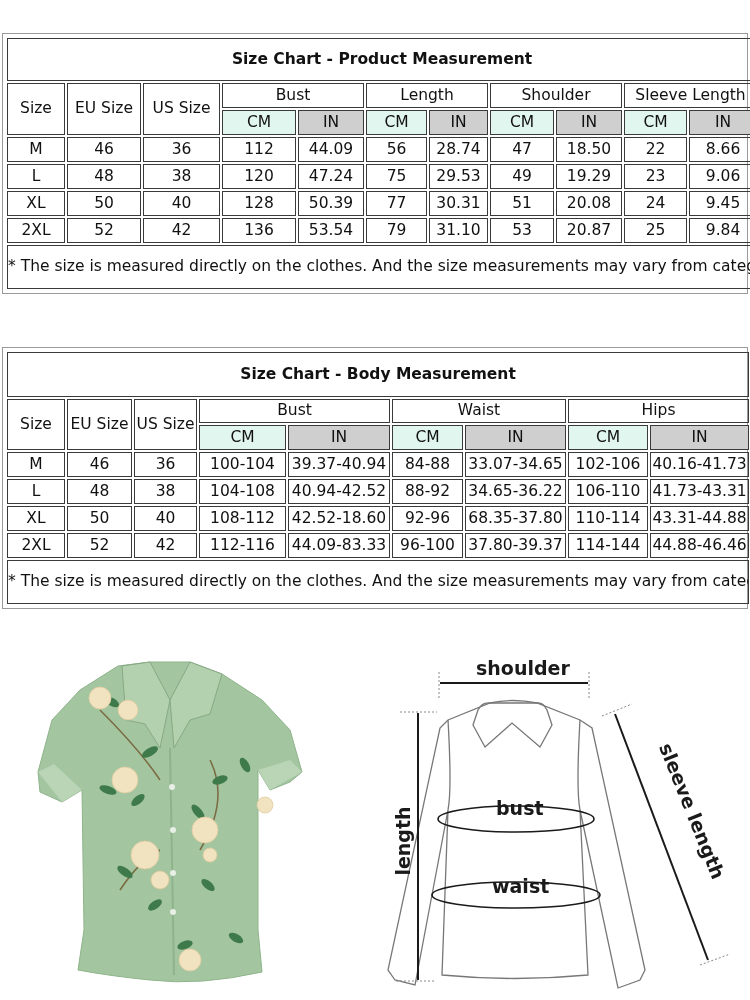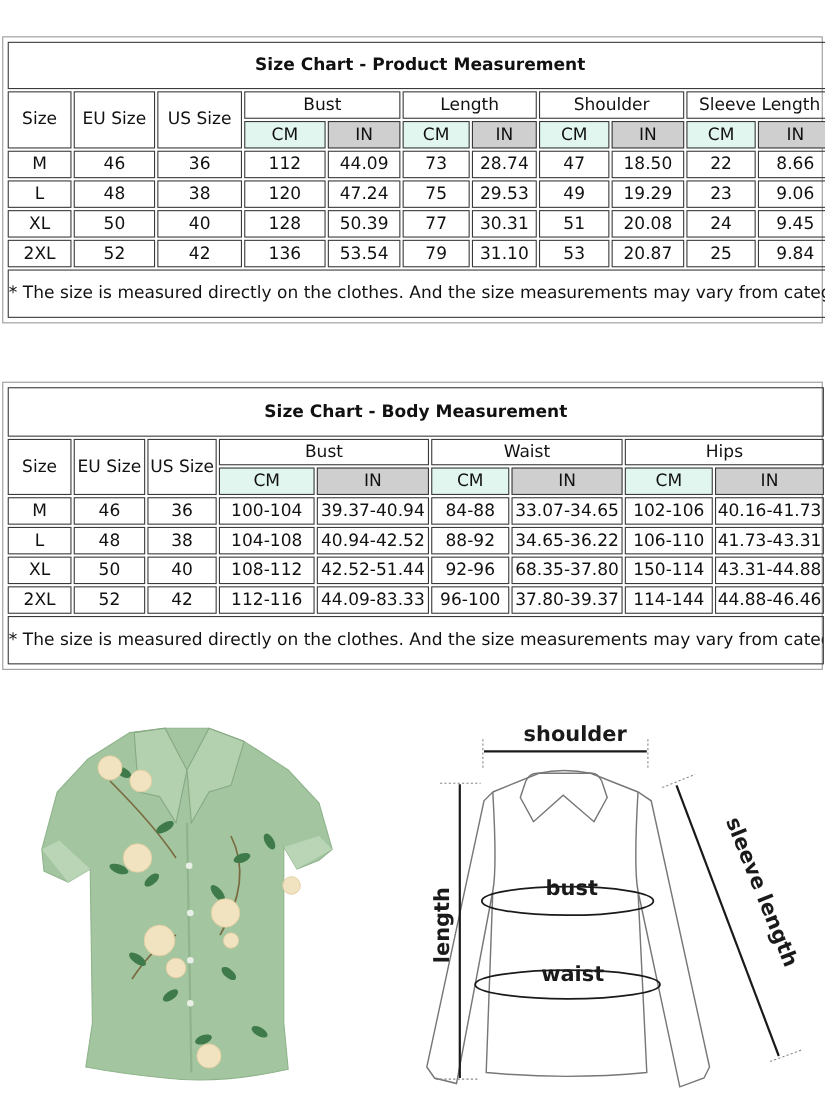--- a/index.html
+++ b/index.html
@@ -64,7 +64,7 @@
       <td>36</td>
       <td>112</td>
       <td>44.09</td>
-      <td>73</td>
+      <td>56</td>
       <td>28.74</td>
       <td>47</td>
       <td>18.50</td>

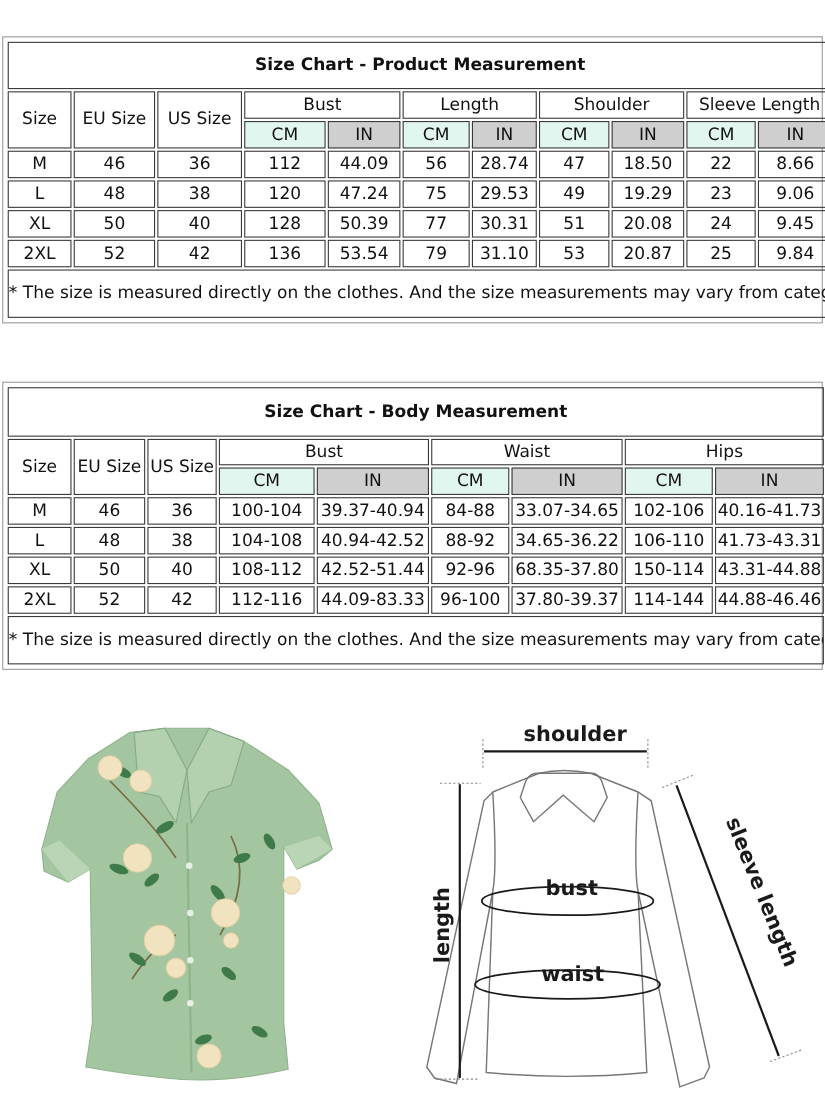--- a/index.html
+++ b/index.html
@@ -177,7 +177,7 @@
       <td>50</td>
       <td>40</td>
       <td>108-112</td>
-      <td>42.52-51.44</td>
+      <td>42.52-18.60</td>
       <td>92-96</td>
       <td>68.35-37.80</td>
       <td>150-114</td>

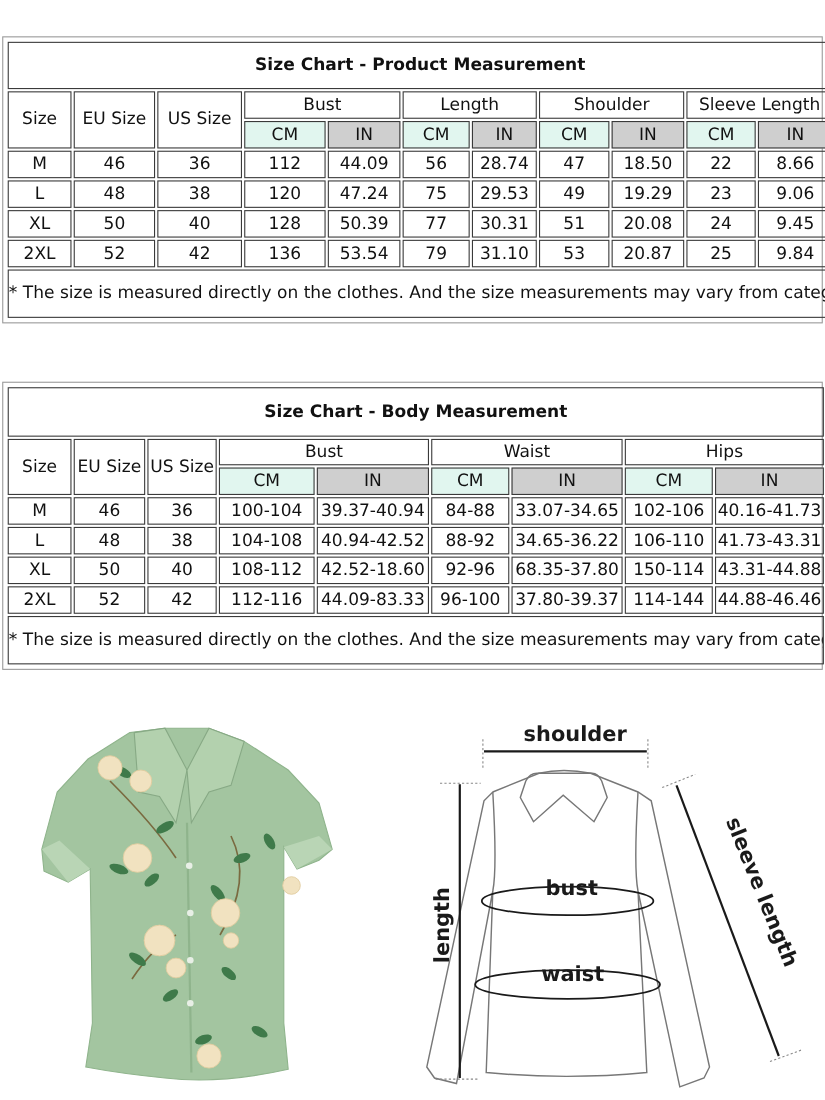--- a/index.html
+++ b/index.html
@@ -180,7 +180,7 @@
       <td>42.52-18.60</td>
       <td>92-96</td>
       <td>68.35-37.80</td>
-      <td>150-114</td>
+      <td>110-114</td>
       <td>43.31-44.88</td>
     </tr>
     <tr style="height:25px">

